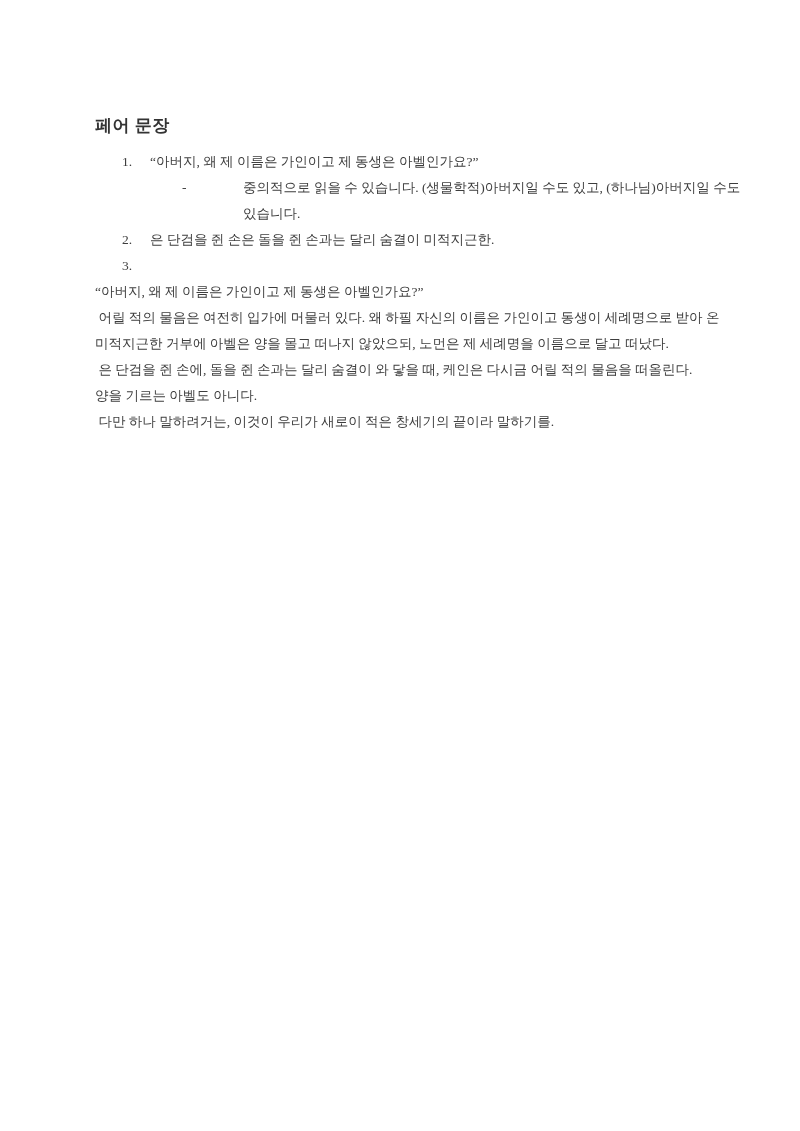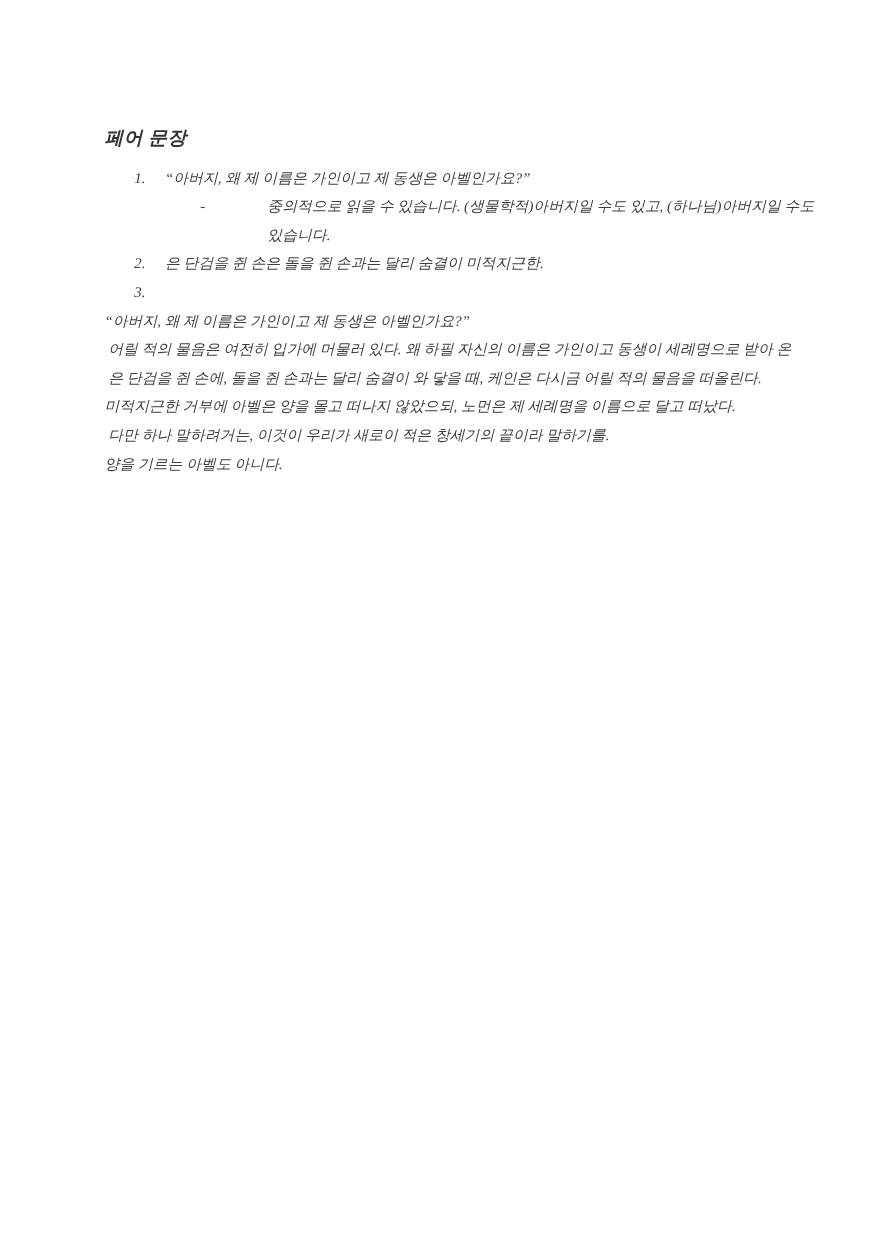--- a/index.html
+++ b/index.html
@@ -21,7 +21,6 @@
     background: #ffffff;
     box-sizing: border-box;
     padding: 115px 88px 0 95px;
-    font-style: italic;
   }
   .section-heading {
     font-size: 17px;

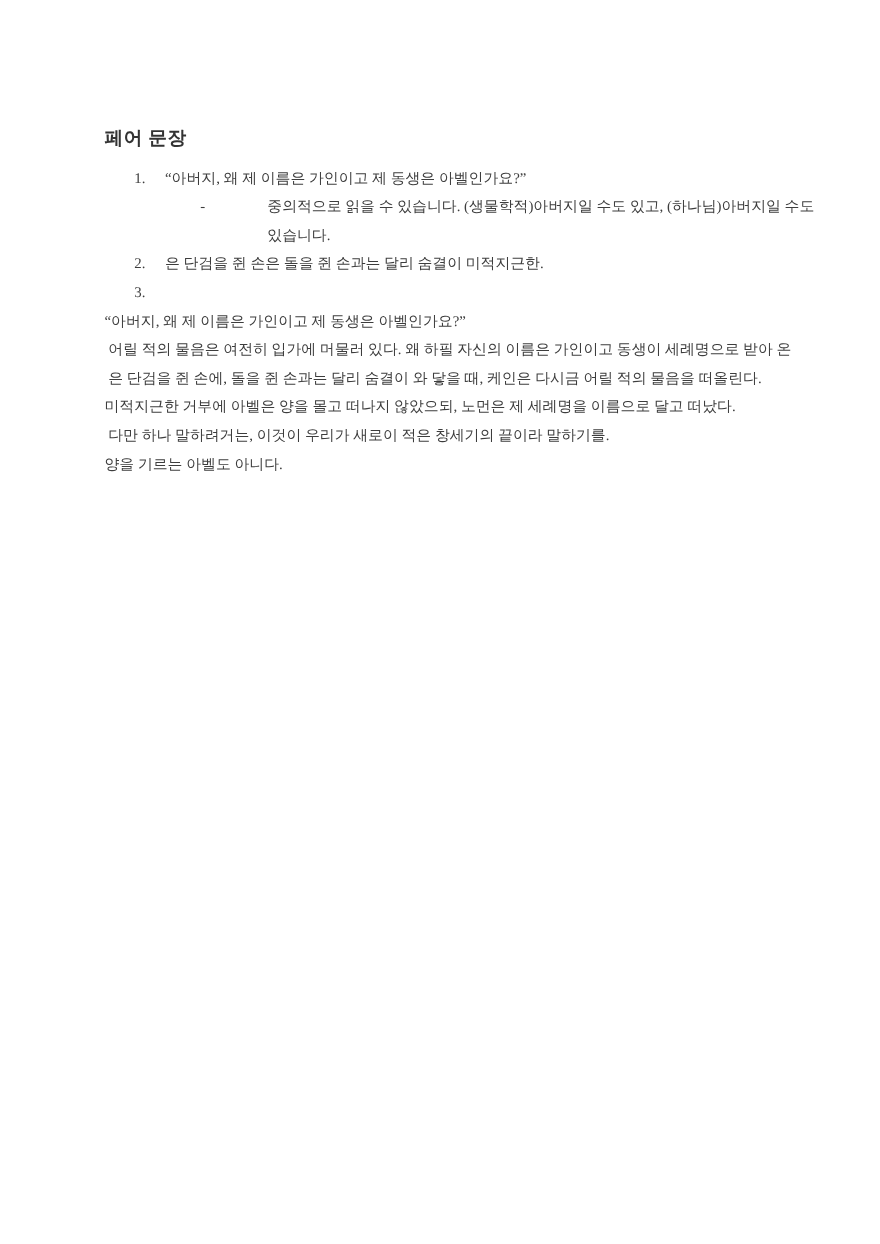--- a/index.html
+++ b/index.html
@@ -105,8 +105,8 @@
   <div class="prose-block">
     <div class="prose-line">“아버지, 왜 제 이름은 가인이고 제 동생은 아벨인가요?”</div>
     <div class="prose-line"> 어릴 적의 물음은 여전히 입가에 머물러 있다. 왜 하필 자신의 이름은 가인이고 동생이 세례명으로 받아 온</div>
+    <div class="prose-line">미적지근한 거부에 아벨은 양을 몰고 떠나지 않았으되, 노먼은 제 세례명을 이름으로 달고 떠났다.</div>
     <div class="prose-line"> 은 단검을 쥔 손에, 돌을 쥔 손과는 달리 숨결이 와 닿을 때, 케인은 다시금 어릴 적의 물음을 떠올린다.</div>
-    <div class="prose-line">미적지근한 거부에 아벨은 양을 몰고 떠나지 않았으되, 노먼은 제 세례명을 이름으로 달고 떠났다.</div>
     <div class="prose-line"> 다만 하나 말하려거는, 이것이 우리가 새로이 적은 창세기의 끝이라 말하기를.</div>
     <div class="prose-line">양을 기르는 아벨도 아니다.</div>
   </div>

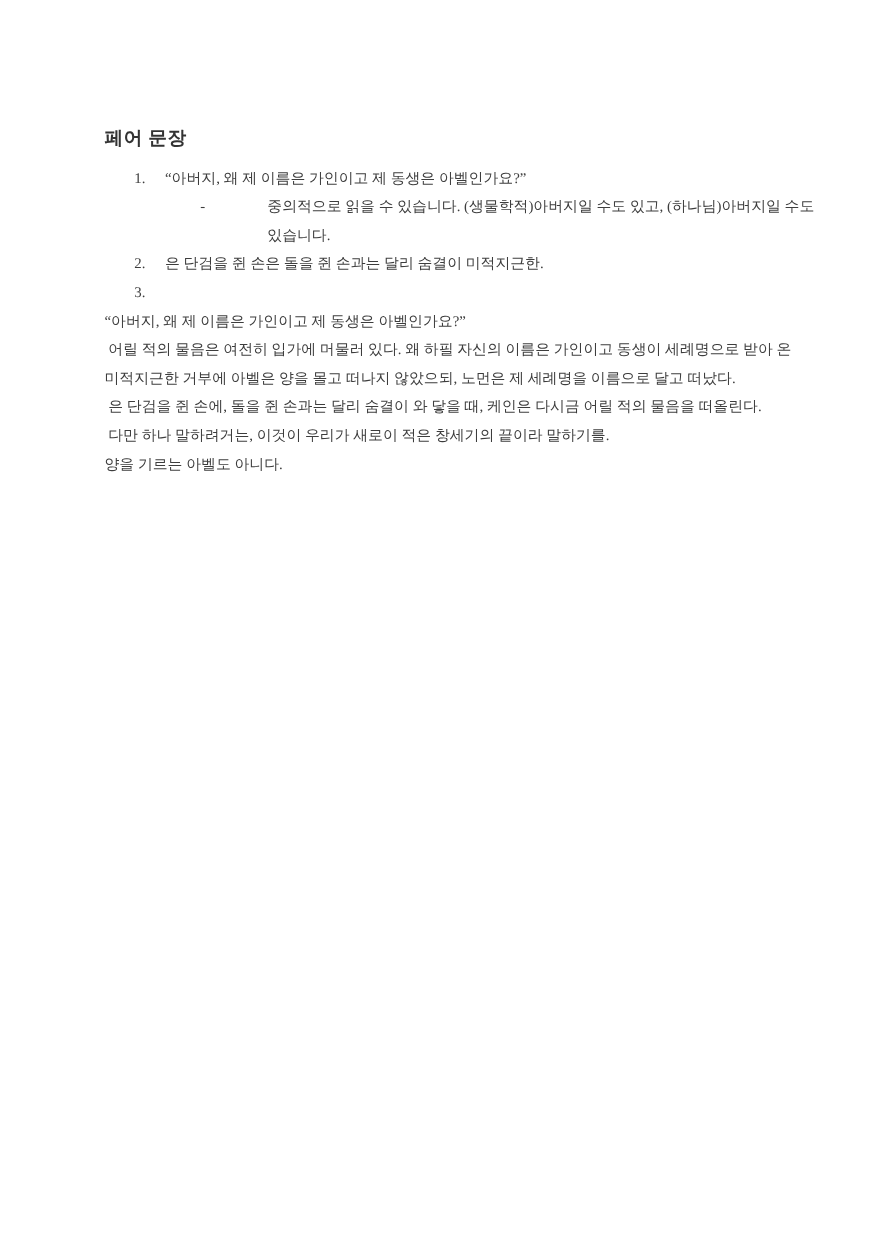--- a/index.html
+++ b/index.html
@@ -107,8 +107,8 @@
     <div class="prose-line"> 어릴 적의 물음은 여전히 입가에 머물러 있다. 왜 하필 자신의 이름은 가인이고 동생이 세례명으로 받아 온</div>
     <div class="prose-line">미적지근한 거부에 아벨은 양을 몰고 떠나지 않았으되, 노먼은 제 세례명을 이름으로 달고 떠났다.</div>
     <div class="prose-line"> 은 단검을 쥔 손에, 돌을 쥔 손과는 달리 숨결이 와 닿을 때, 케인은 다시금 어릴 적의 물음을 떠올린다.</div>
+    <div class="prose-line">양을 기르는 아벨도 아니다.</div>
     <div class="prose-line"> 다만 하나 말하려거는, 이것이 우리가 새로이 적은 창세기의 끝이라 말하기를.</div>
-    <div class="prose-line">양을 기르는 아벨도 아니다.</div>
   </div>
 
 </div>

